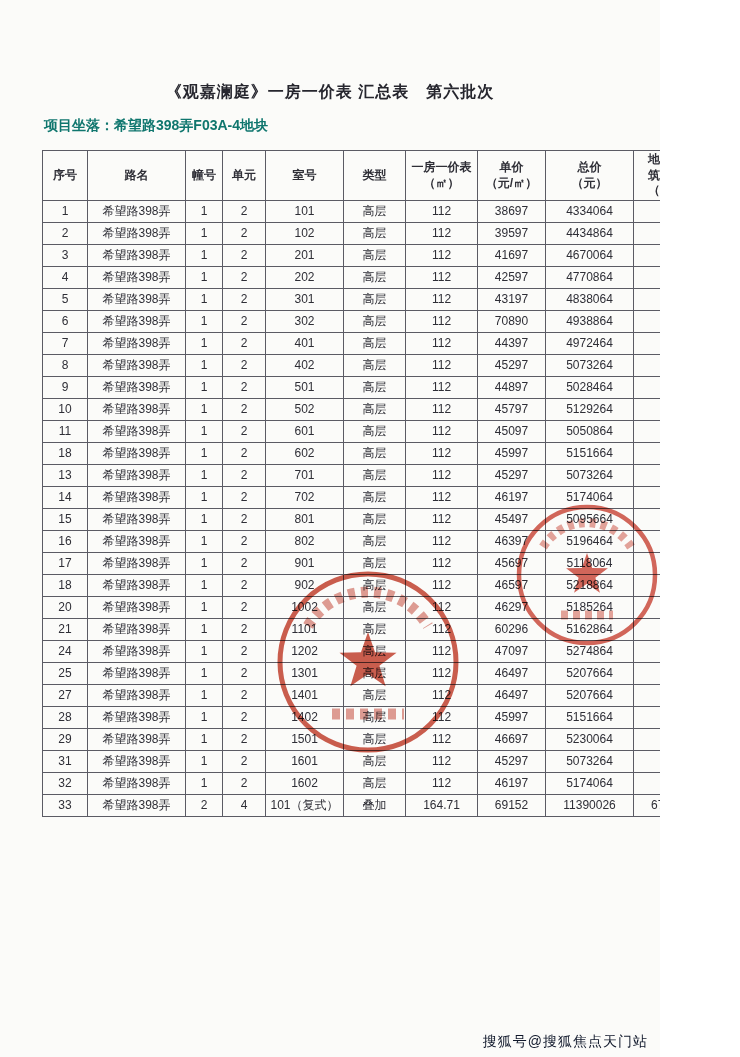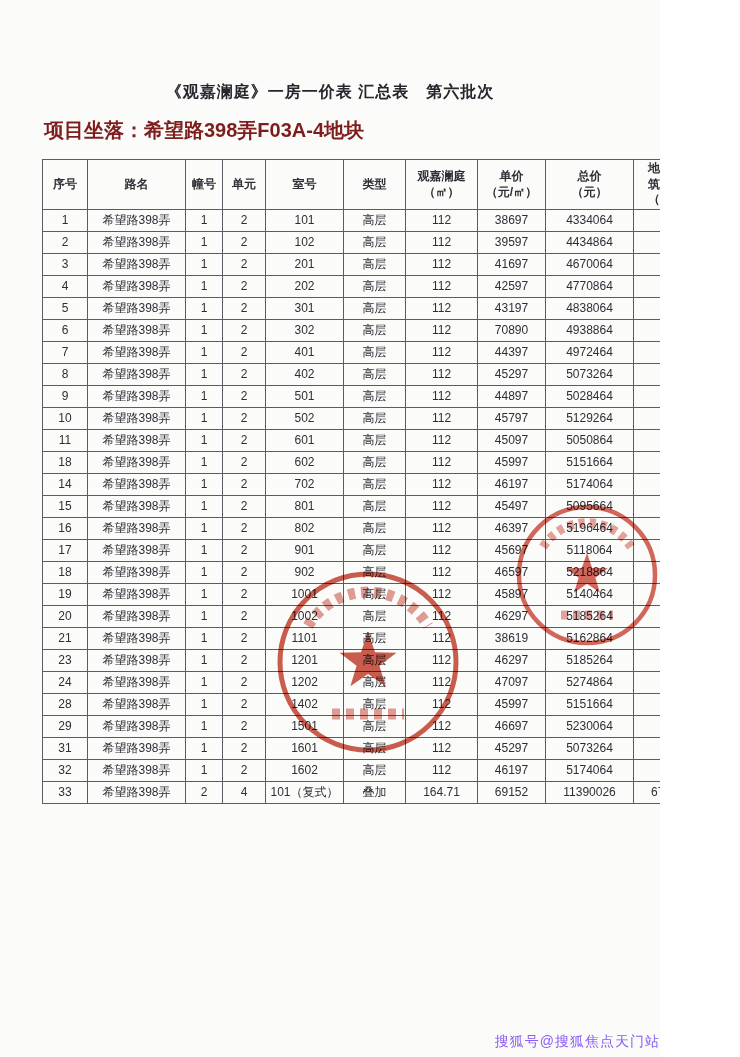--- a/index.html
+++ b/index.html
@@ -23,9 +23,9 @@
   }
   .subtitle {
     margin: 14px 0 15px 44px;
-    font-size: 20px;
+    font-size: 14px;
     font-weight: bold;
-    color: #7f1d1d;
+    color: #0f766e;
   }
   table.price-table {
     margin: 8px 0 0 42px;

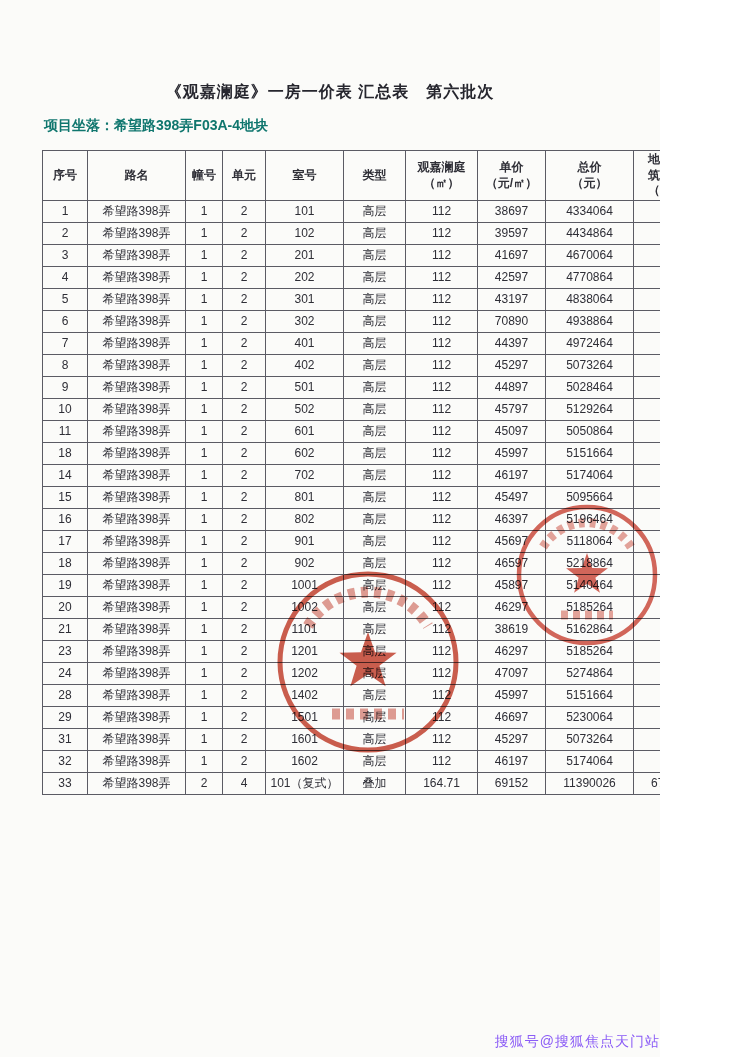--- a/index.html
+++ b/index.html
@@ -100,7 +100,7 @@
           <th>单元</th>
           <th>室号</th>
           <th>类型</th>
-          <th>观嘉澜庭
+          <th>一房一价表
 （㎡）</th>
           <th>单价
 （元/㎡）</th>

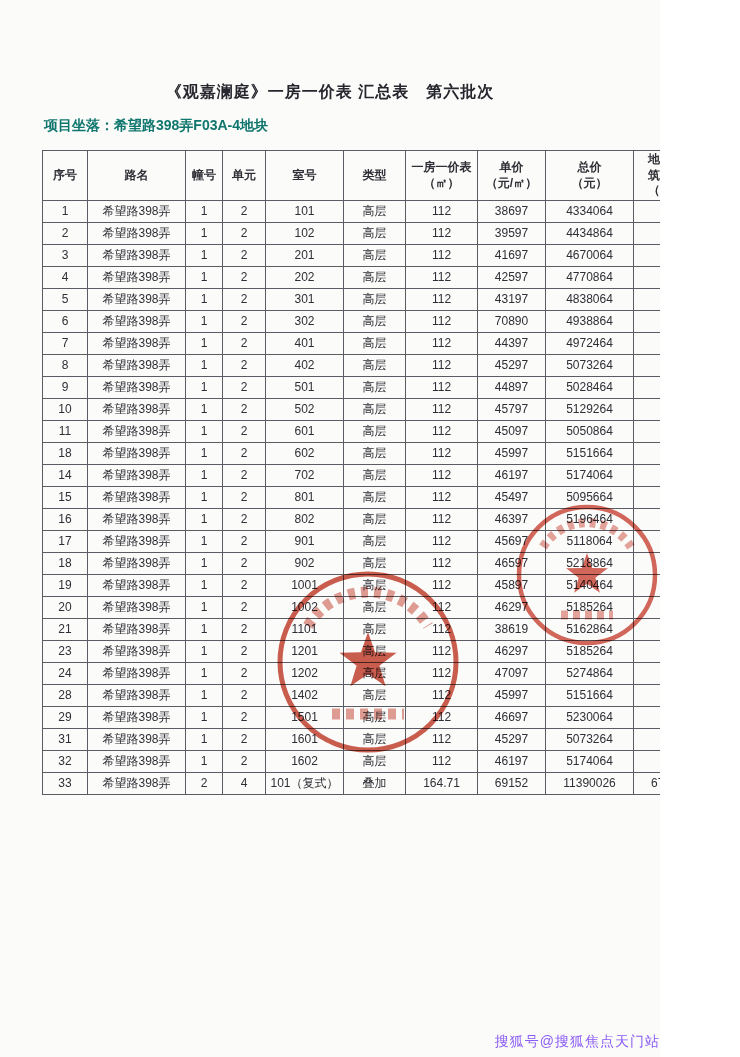--- a/index.html
+++ b/index.html
@@ -257,6 +257,18 @@
           <td></td>
         </tr>
         <tr>
+          <td>13</td>
+          <td>希望路398弄</td>
+          <td>1</td>
+          <td>2</td>
+          <td>701</td>
+          <td>高层</td>
+          <td>112</td>
+          <td>45297</td>
+          <td>5073264</td>
+          <td></td>
+        </tr>
+        <tr>
           <td>14</td>
           <td>希望路398弄</td>
           <td>1</td>

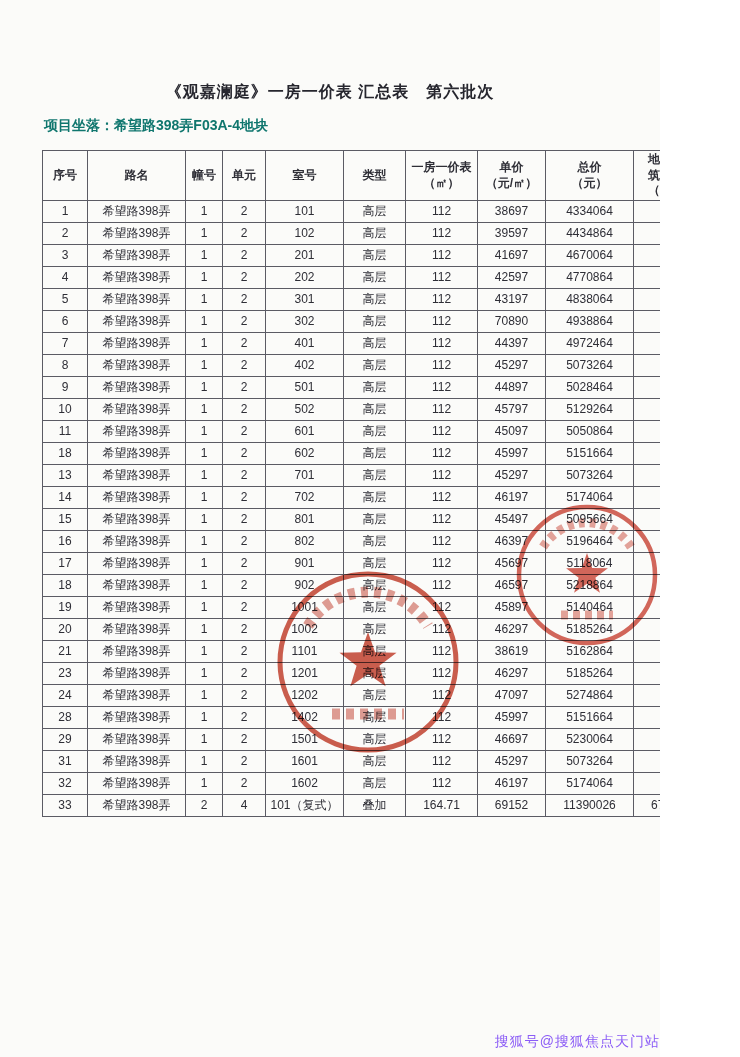--- a/index.html
+++ b/index.html
@@ -329,18 +329,6 @@
           <td></td>
         </tr>
         <tr>
-          <td>19</td>
-          <td>希望路398弄</td>
-          <td>1</td>
-          <td>2</td>
-          <td>1001</td>
-          <td>高层</td>
-          <td>112</td>
-          <td>45897</td>
-          <td>5140464</td>
-          <td></td>
-        </tr>
-        <tr>
           <td>20</td>
           <td>希望路398弄</td>
           <td>1</td>

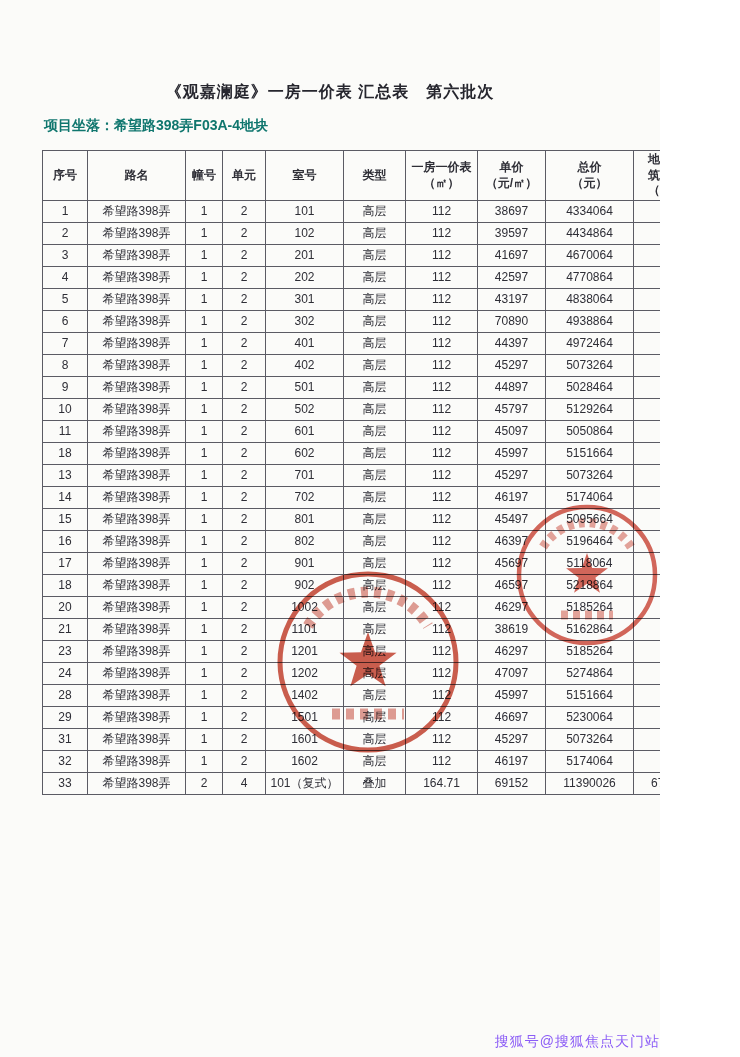--- a/index.html
+++ b/index.html
@@ -348,7 +348,7 @@
           <td>1101</td>
           <td>高层</td>
           <td>112</td>
-          <td>38619</td>
+          <td>60296</td>
           <td>5162864</td>
           <td></td>
         </tr>

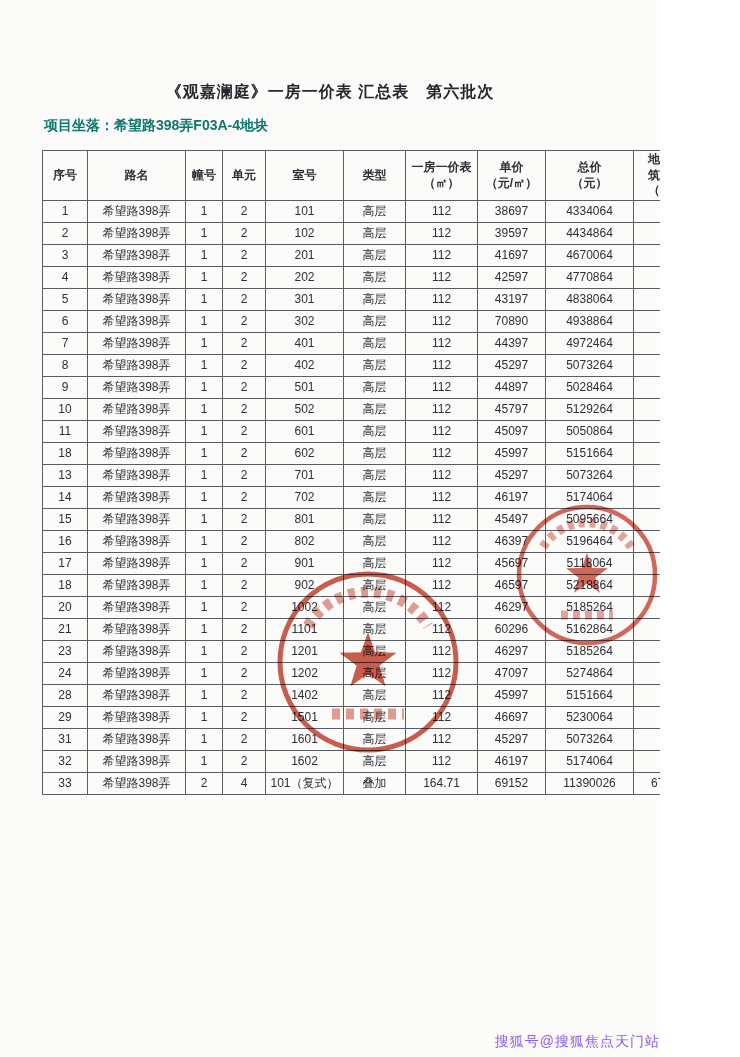--- a/index.html
+++ b/index.html
@@ -353,18 +353,6 @@
           <td></td>
         </tr>
         <tr>
-          <td>23</td>
-          <td>希望路398弄</td>
-          <td>1</td>
-          <td>2</td>
-          <td>1201</td>
-          <td>高层</td>
-          <td>112</td>
-          <td>46297</td>
-          <td>5185264</td>
-          <td></td>
-        </tr>
-        <tr>
           <td>24</td>
           <td>希望路398弄</td>
           <td>1</td>

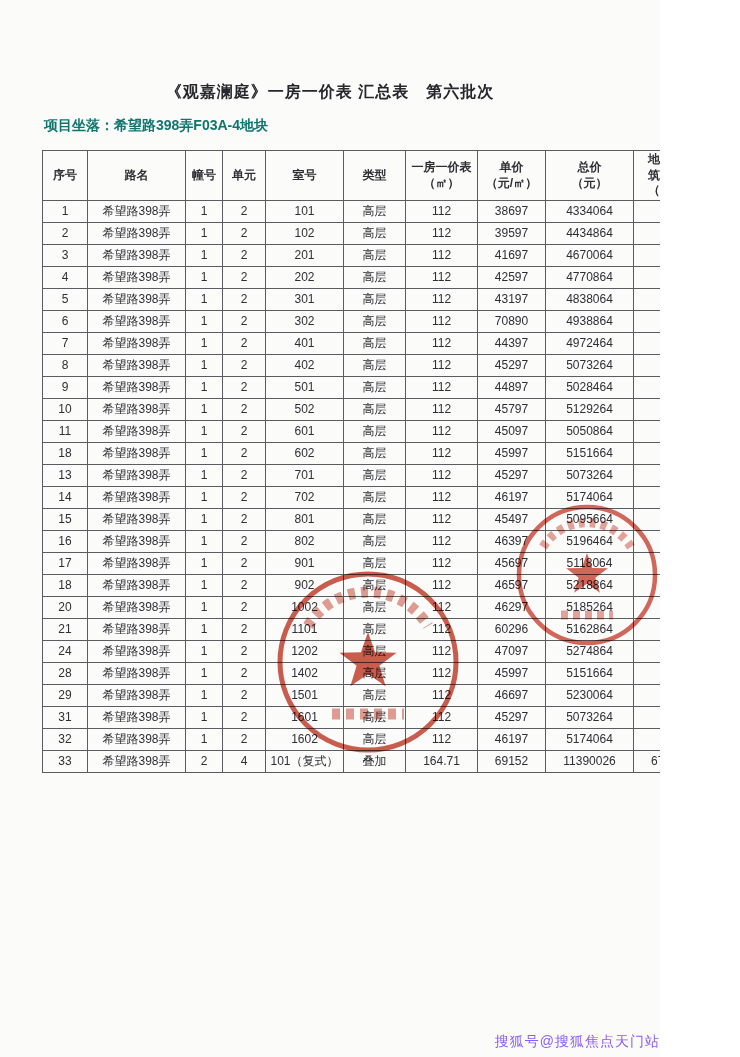--- a/index.html
+++ b/index.html
@@ -365,6 +365,18 @@
           <td></td>
         </tr>
         <tr>
+          <td>25</td>
+          <td>希望路398弄</td>
+          <td>1</td>
+          <td>2</td>
+          <td>1301</td>
+          <td>高层</td>
+          <td>112</td>
+          <td>46497</td>
+          <td>5207664</td>
+          <td></td>
+        </tr>
+        <tr>
           <td>28</td>
           <td>希望路398弄</td>
           <td>1</td>

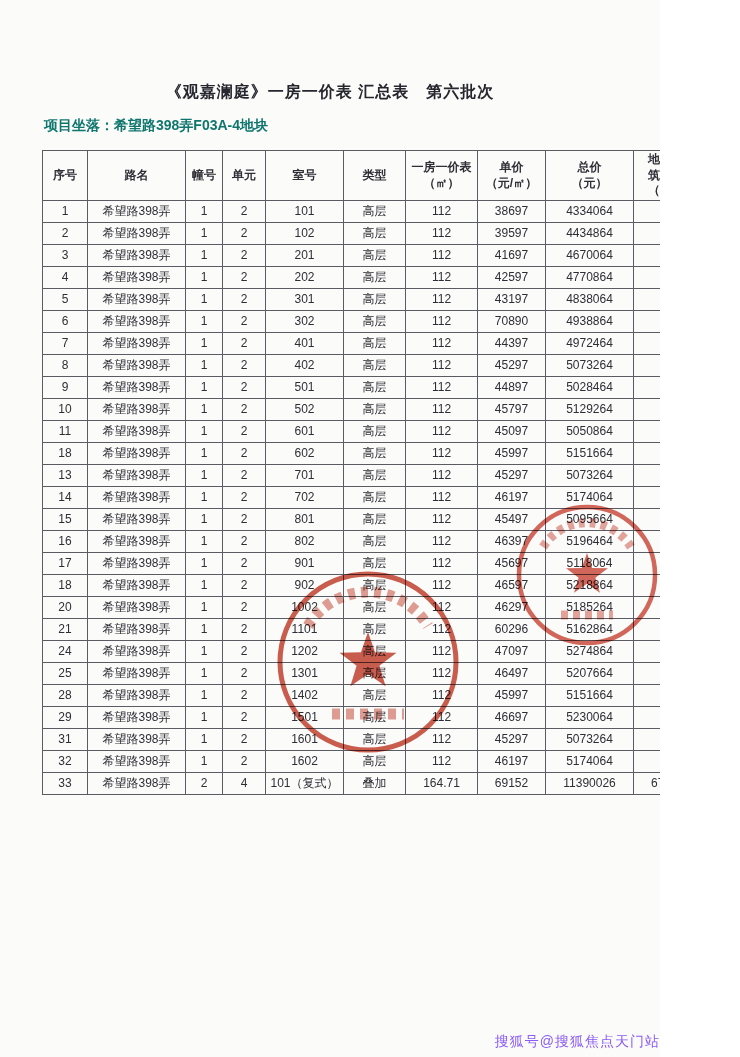--- a/index.html
+++ b/index.html
@@ -377,6 +377,18 @@
           <td></td>
         </tr>
         <tr>
+          <td>27</td>
+          <td>希望路398弄</td>
+          <td>1</td>
+          <td>2</td>
+          <td>1401</td>
+          <td>高层</td>
+          <td>112</td>
+          <td>46497</td>
+          <td>5207664</td>
+          <td></td>
+        </tr>
+        <tr>
           <td>28</td>
           <td>希望路398弄</td>
           <td>1</td>

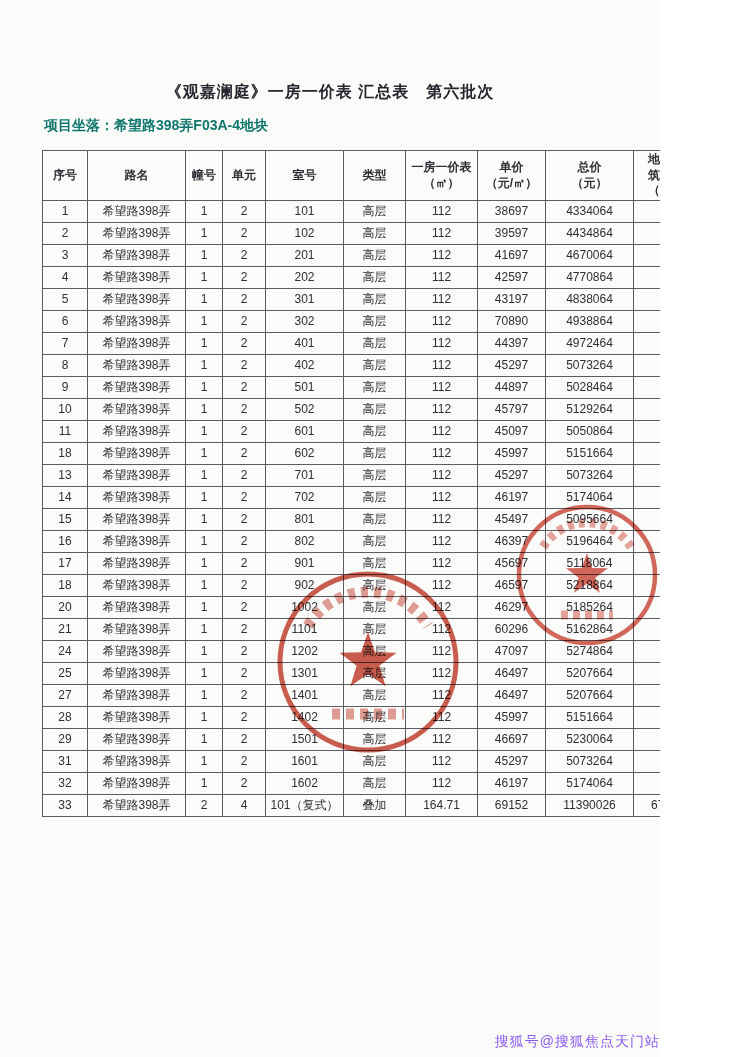--- a/index.html
+++ b/index.html
@@ -63,10 +63,10 @@
   .stamp-small { left: 512px; top: 500px; width: 150px; height: 150px; }
   .watermark {
     position: absolute;
-    right: 0;
+    right: 12px;
     bottom: 6px;
     font-size: 14px;
-    color: #8b5cf6;
+    color: #0f172a;
     letter-spacing: 1px;
   }
 </style>

